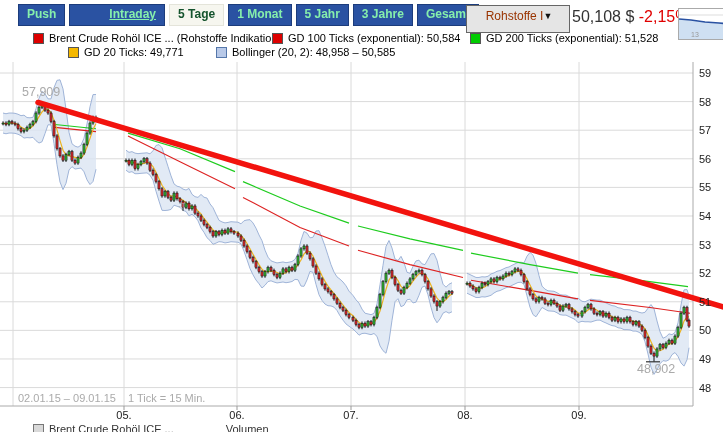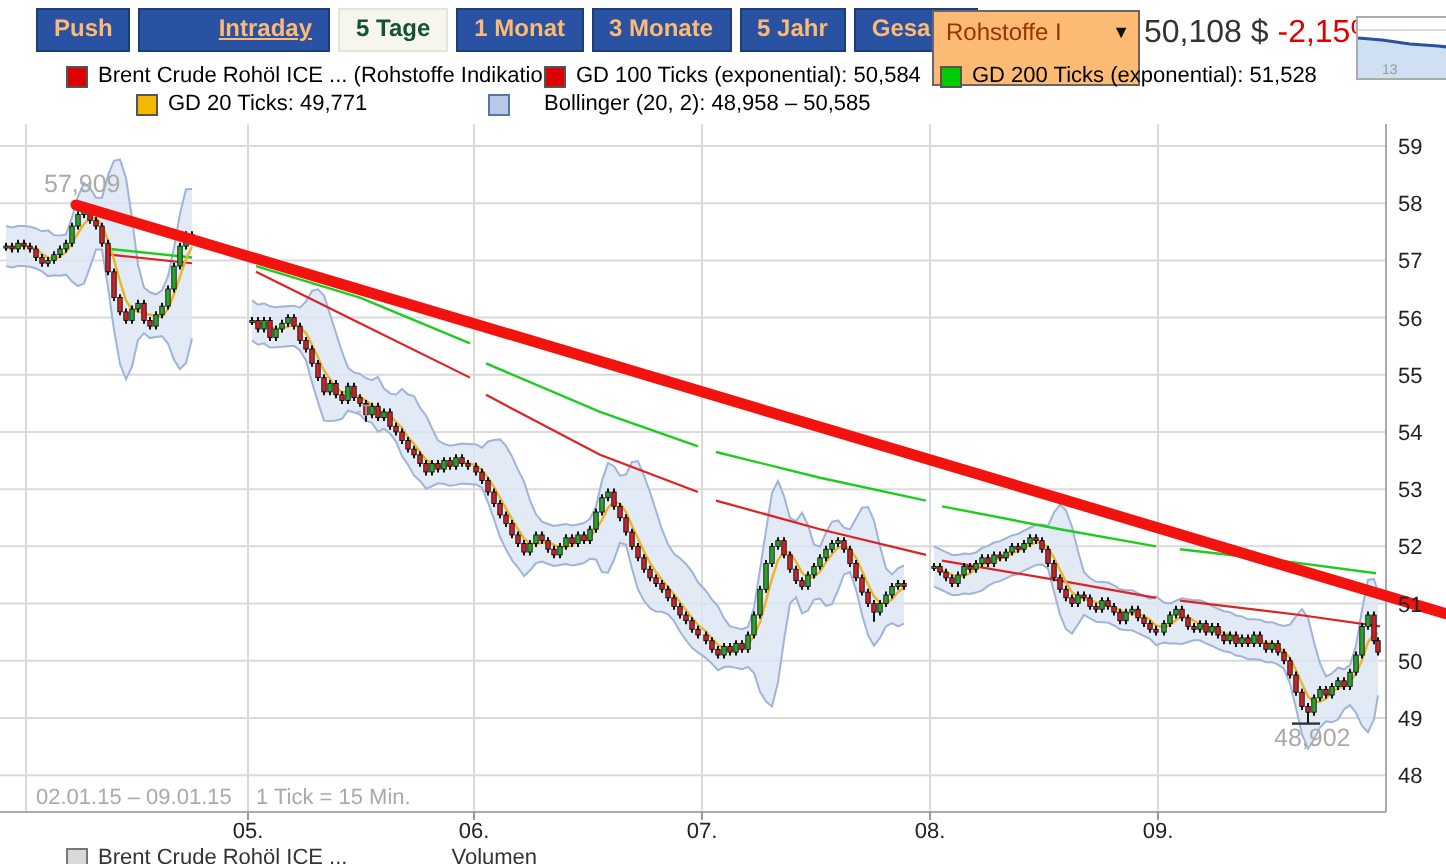--- a/index.html
+++ b/index.html
@@ -7,7 +7,7 @@
         font-family:"Liberation Sans",sans-serif;font-size:11px;color:#000;}
   
   .toolbar{position:absolute;left:18px;top:4px;display:flex;gap:4px;}
-  .btn{background:#2a52a2;color:#fdba74;font-weight:bold;font-size:12px;line-height:15px;
+  .btn{background:#2a52a2;color:#86efac;font-weight:bold;font-size:12px;line-height:15px;
        padding:2px 8px 3px;border:1px solid #1c3c7c;cursor:pointer;white-space:nowrap;}
   .btn.sel{background:#f6f6ef;color:#14532d;border-color:#e4e4da;}
   .btn.und{text-decoration:underline;padding-left:39px;}

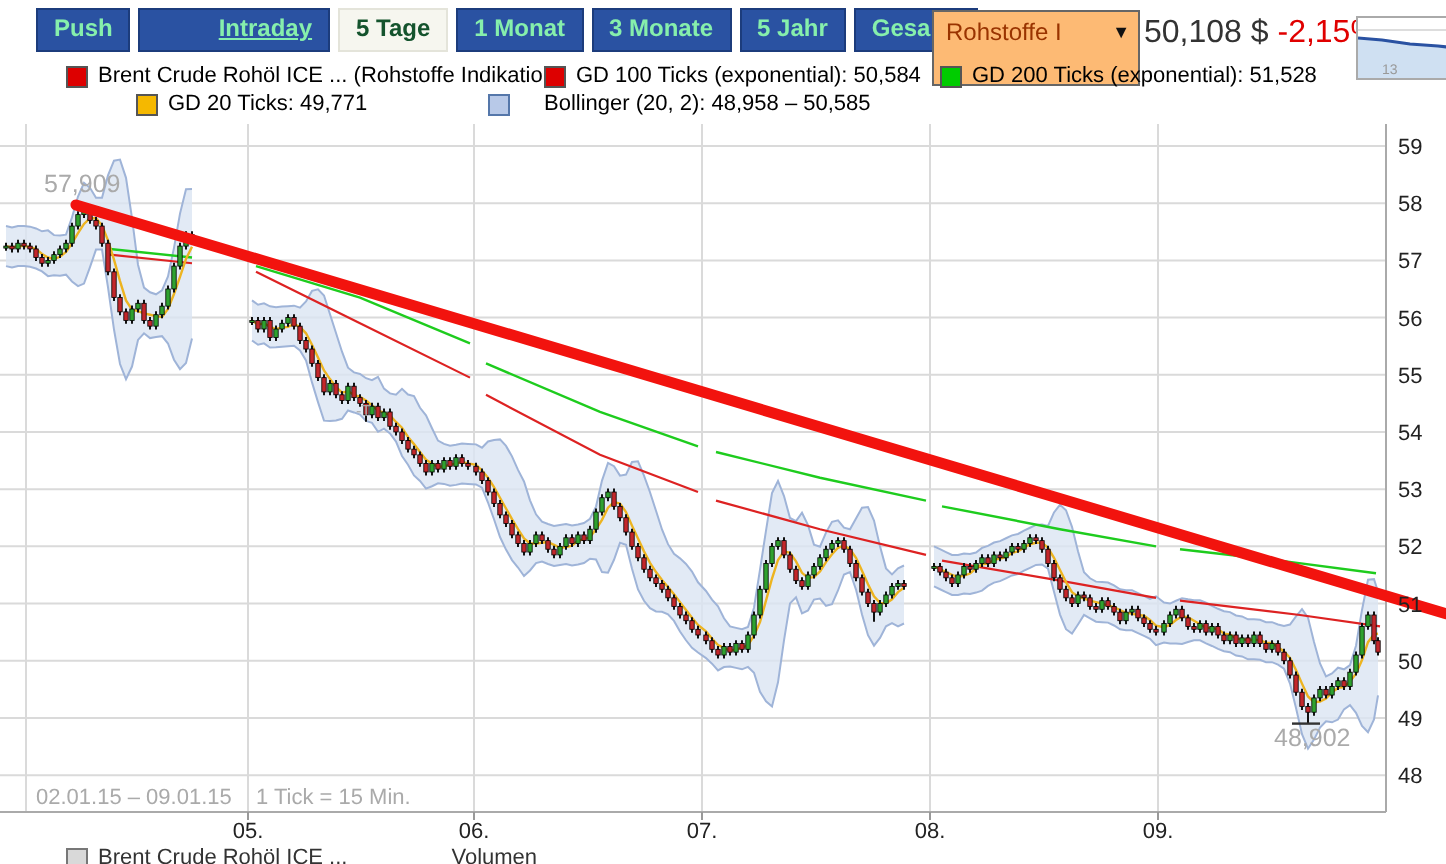--- a/index.html
+++ b/index.html
@@ -546,7 +546,6 @@
       <div class="btn und">Intraday</div>
       <div class="btn sel">5 Tage</div>
       <div class="btn">1 Monat</div>
-      <div class="btn">3 Monate</div>
       <div class="btn">5 Jahr</div>
       <div class="btn">Gesamt</div>
     </div>

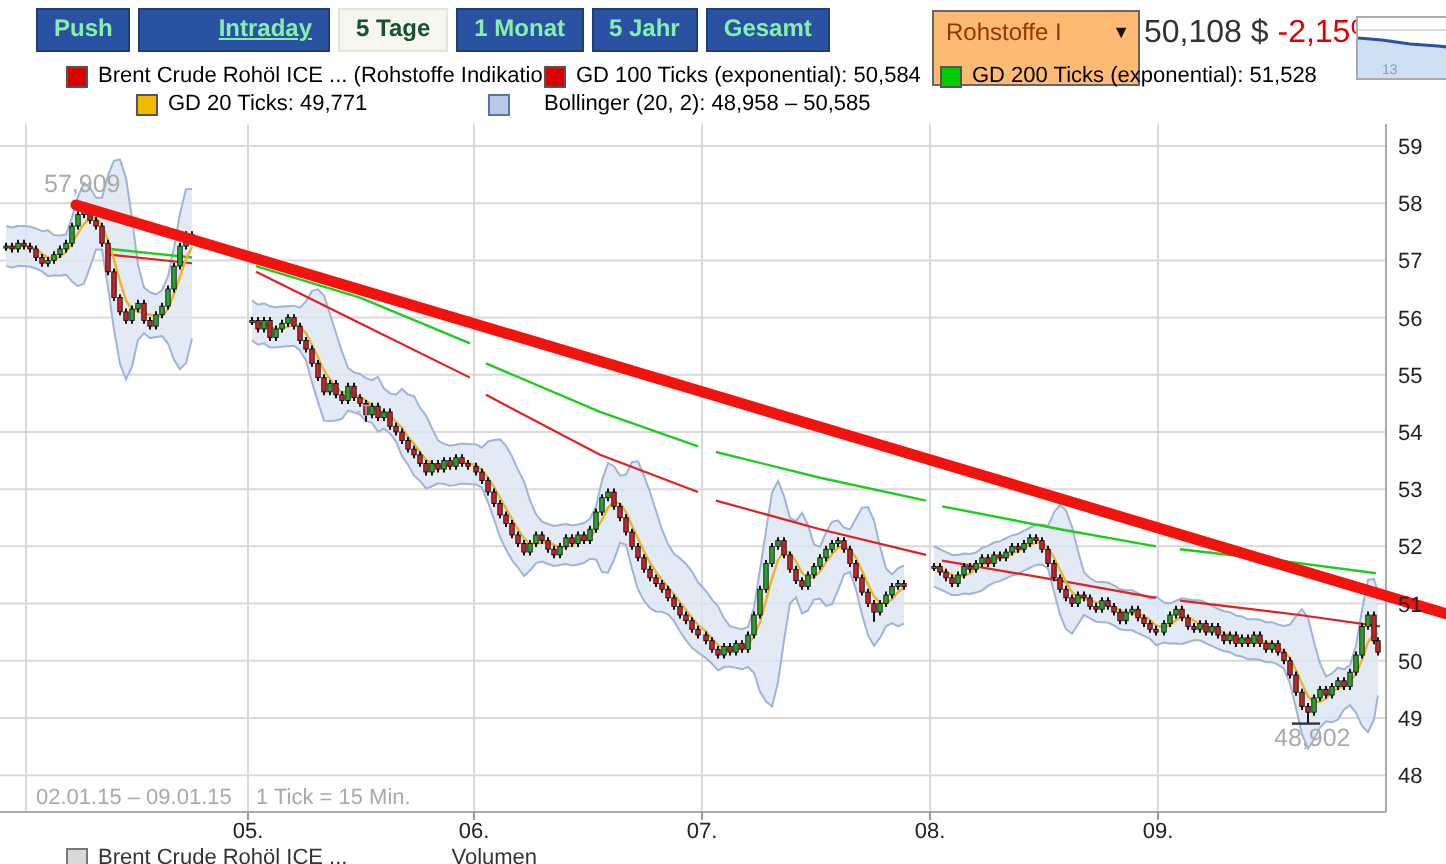--- a/index.html
+++ b/index.html
@@ -547,6 +547,7 @@
       <div class="btn sel">5 Tage</div>
       <div class="btn">1 Monat</div>
       <div class="btn">5 Jahr</div>
+      <div class="btn">3 Jahre</div>
       <div class="btn">Gesamt</div>
     </div>
 

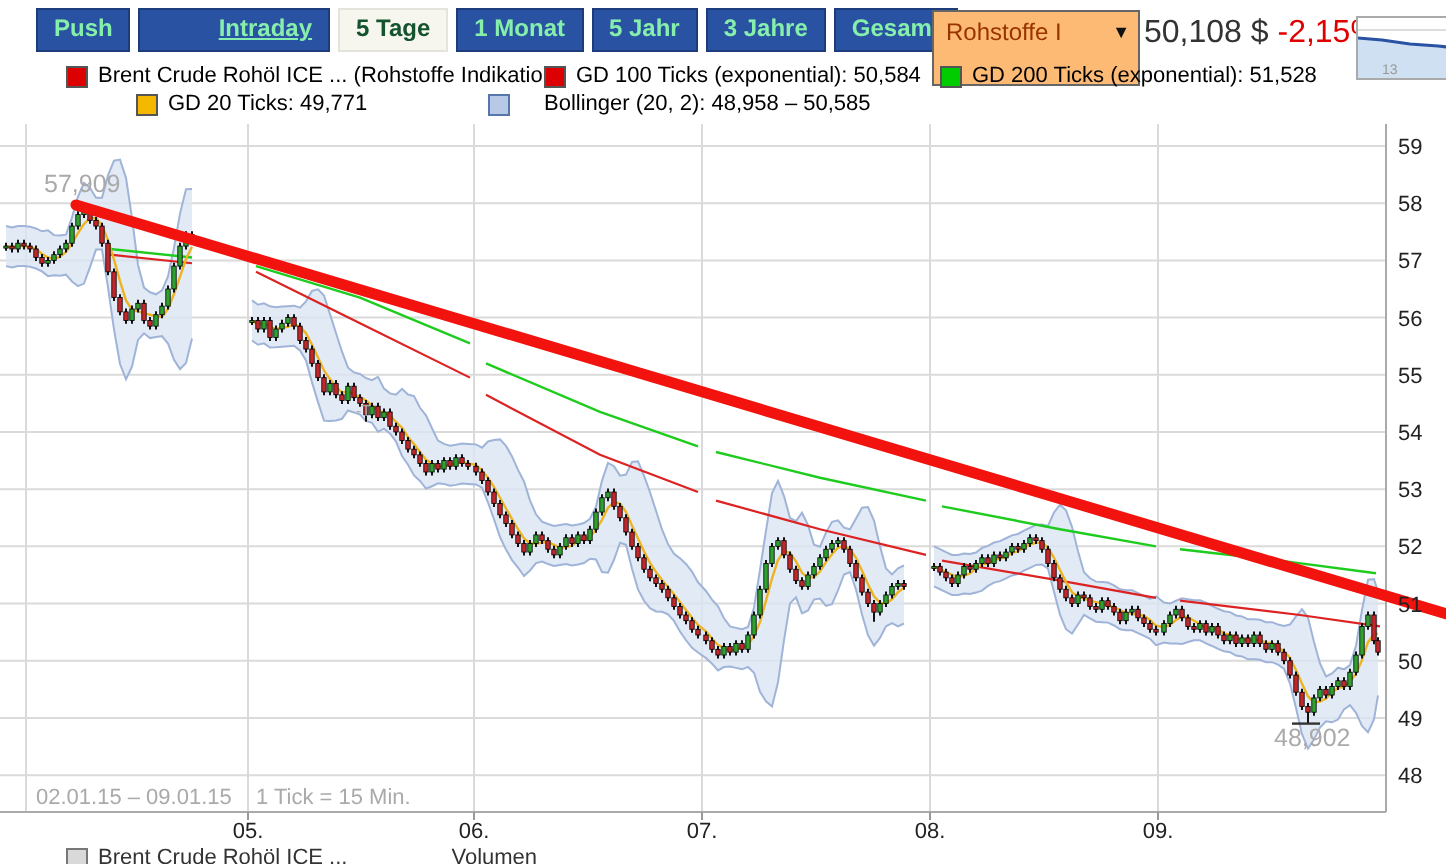--- a/index.html
+++ b/index.html
@@ -12,8 +12,8 @@
   .btn.sel{background:#f6f6ef;color:#14532d;border-color:#e4e4da;}
   .btn.und{text-decoration:underline;padding-left:39px;}
   .dropdown{position:absolute;left:466px;top:5px;width:92px;height:20px;border:1px solid #666;
-            background:#fdba74;display:flex;align-items:center;justify-content:space-between;
-            padding:0 4px 16px 6px;font-size:12px;color:#993300;cursor:pointer;}
+            background:#e5e5e5;display:flex;align-items:center;justify-content:center;
+            padding:0 4px 6px 6px;font-size:12px;color:#993300;cursor:pointer;}
   .dropdown .arrow{color:#111;font-size:9px;}
   .quote{position:absolute;left:572px;top:8px;font-size:16px;color:#333;white-space:nowrap;}
   .quote .chg{color:#e00000;}

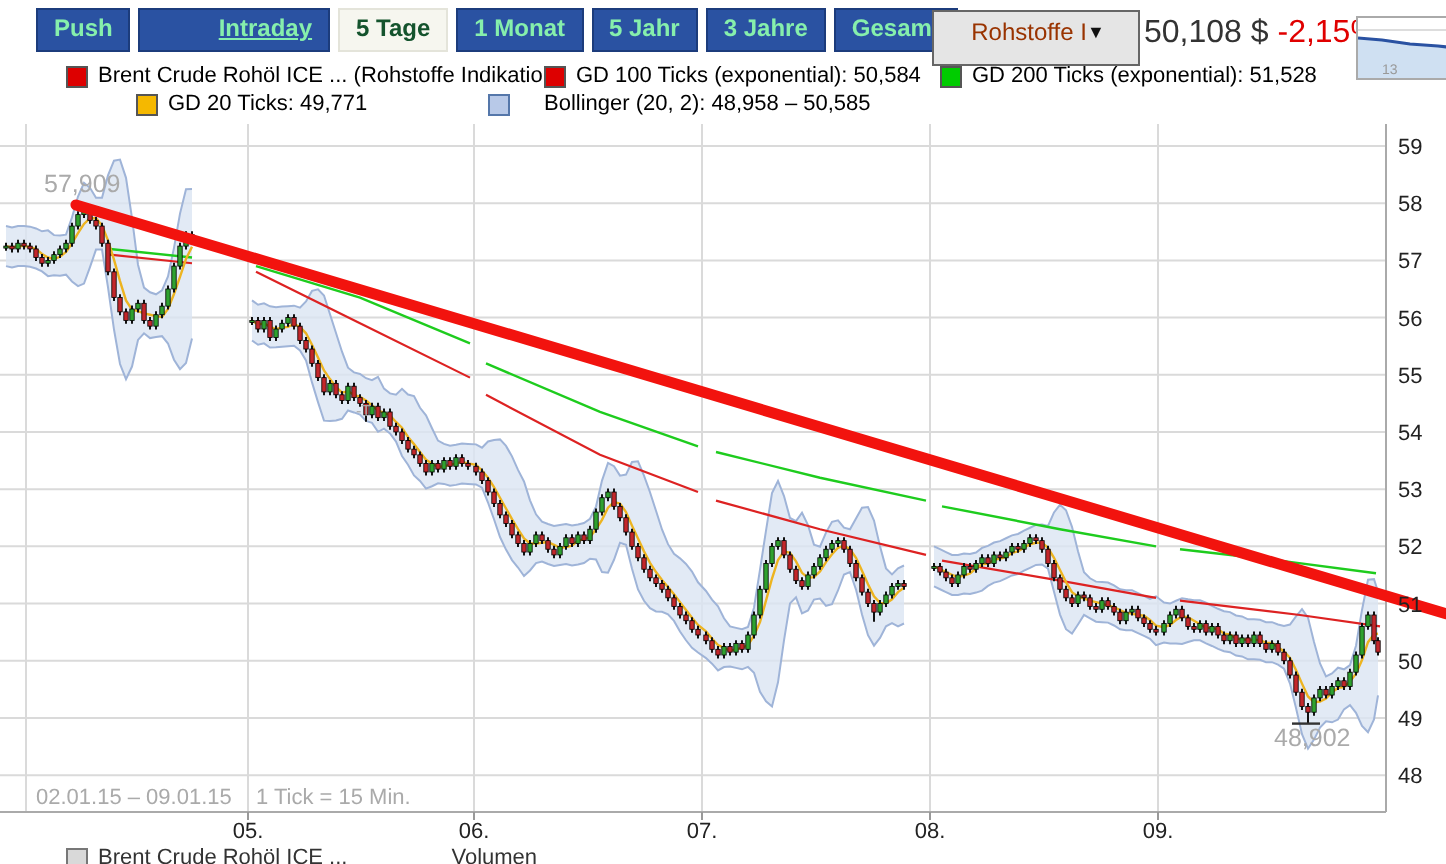--- a/index.html
+++ b/index.html
@@ -589,7 +589,7 @@
           <span class="sq" style="background: rgb(245, 184, 0); border-color: rgb(85, 85, 85);"></span>
           <span>GD 20 Ticks: 49,771</span>
         </span>
-        <span class="lgitem" style="left: 244px; gap: 12px;">
+        <span class="lgitem" style="left: 216px;">
           <span class="sq" style="background: rgb(184, 201, 232); border-color: rgb(85, 119, 170);"></span>
           <span>Bollinger (20, 2): 48,958 – 50,585</span>
         </span>

